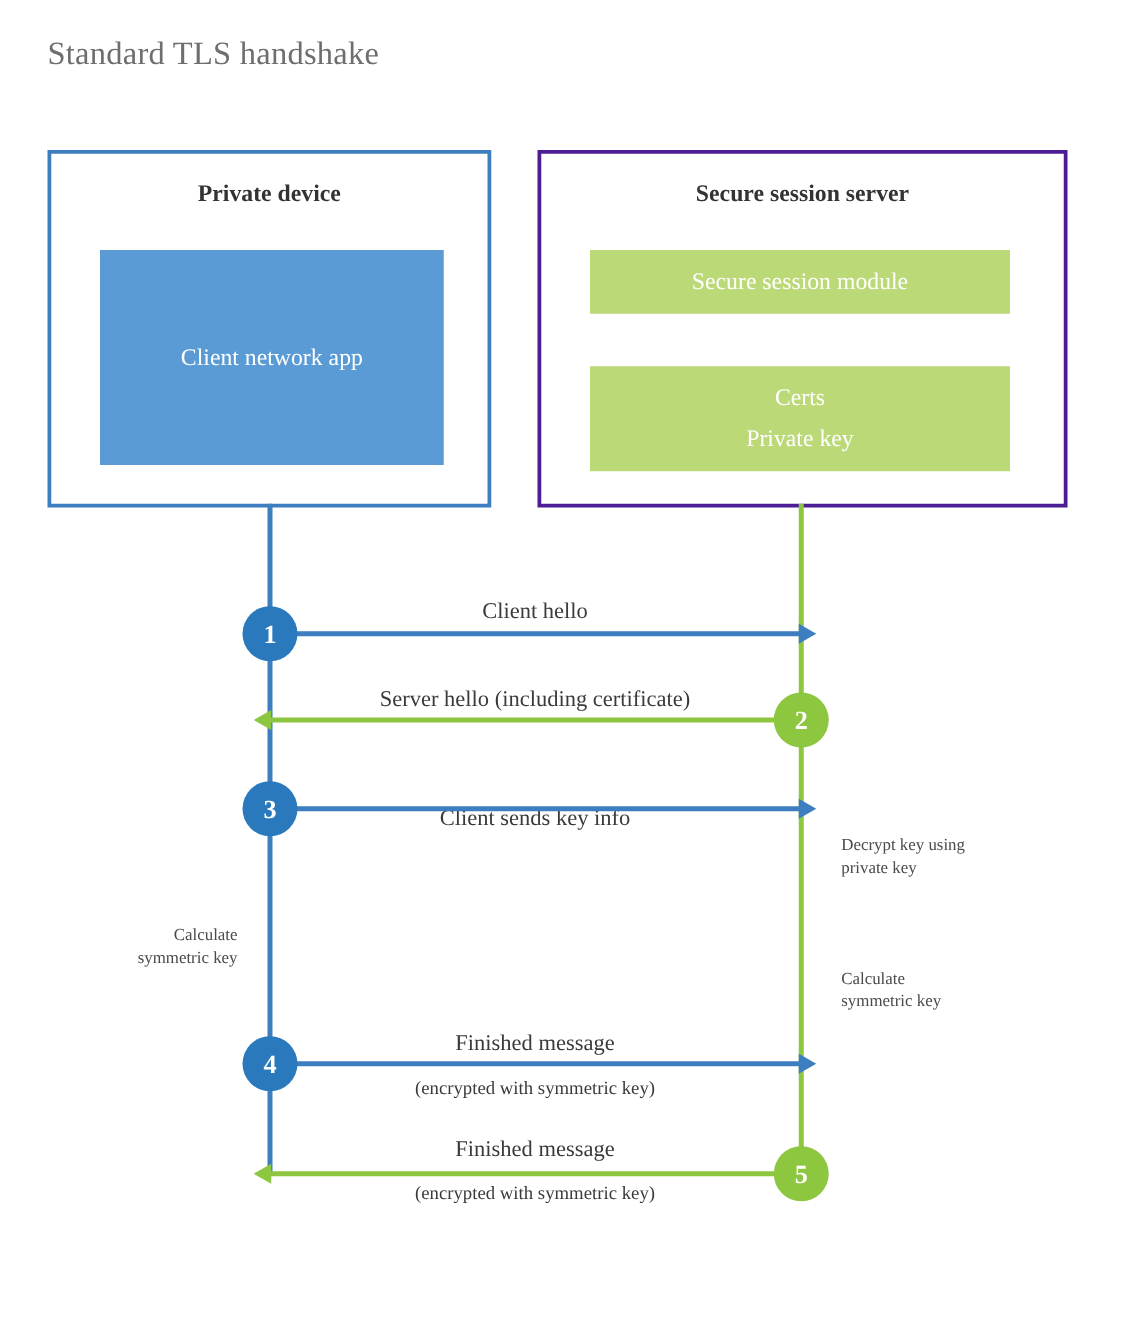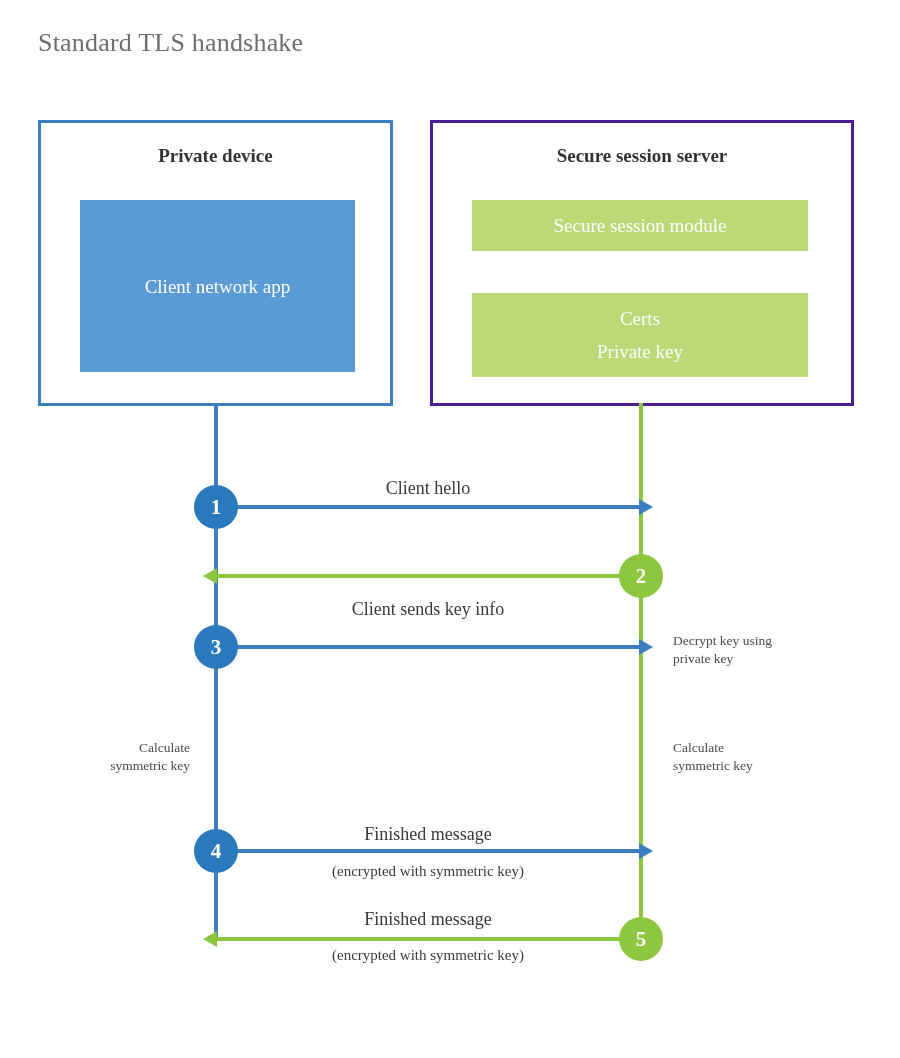--- a/index.html
+++ b/index.html
@@ -206,6 +206,7 @@
   </div>
   <div class="step-circle blue" style="left:194px; top:485px;">1</div>
 
+  <div class="msg-label" style="left:216px; top:549px; width:424px;">Server hello (including certificate)</div>
   <div class="arrow green left" style="left:216px; top:574px; width:424px;">
     <span class="head"></span>
   </div>

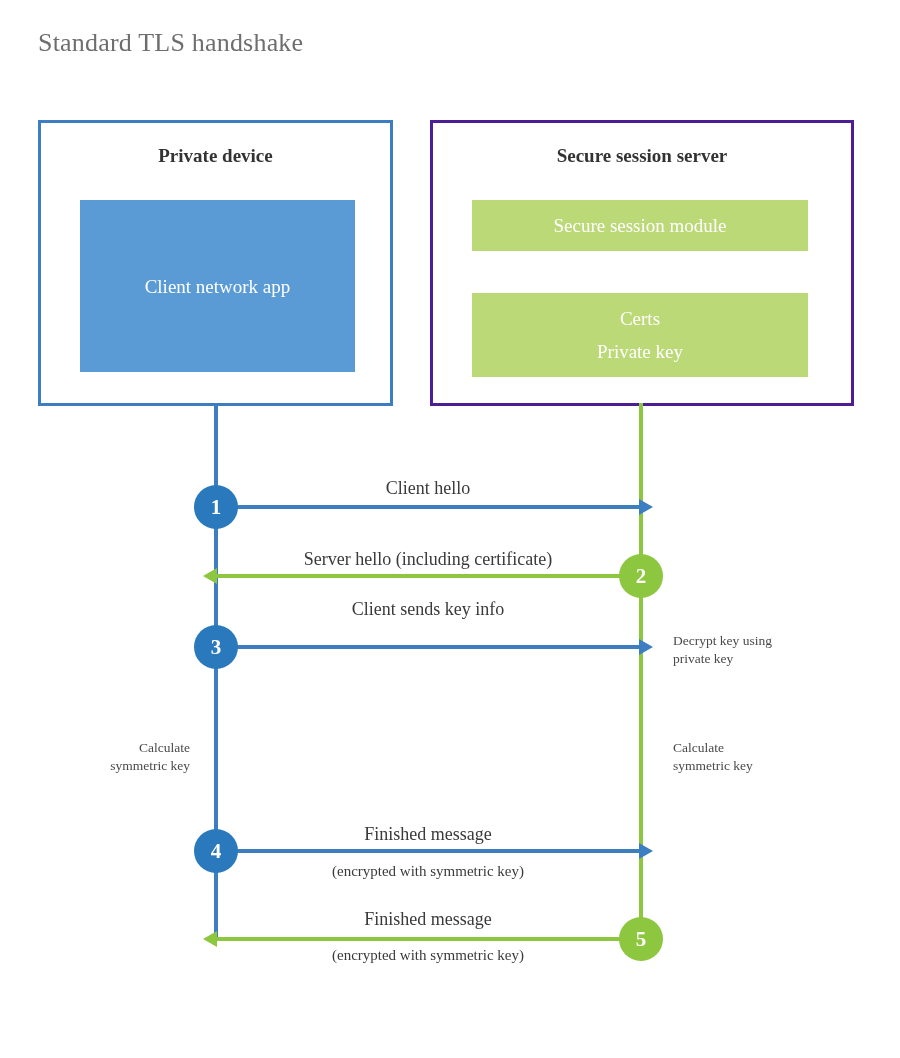--- a/index.html
+++ b/index.html
@@ -212,7 +212,7 @@
   </div>
   <div class="step-circle green" style="left:619px; top:554px;">2</div>
 
-  <div class="msg-label" style="left:216px; top:599px; width:424px;">Client sends key info</div>
+  <div class="msg-label" style="left:216px; top:644px; width:424px;">Client sends key info</div>
   <div class="arrow blue right" style="left:216px; top:645px; width:424px;">
     <span class="head"></span>
   </div>

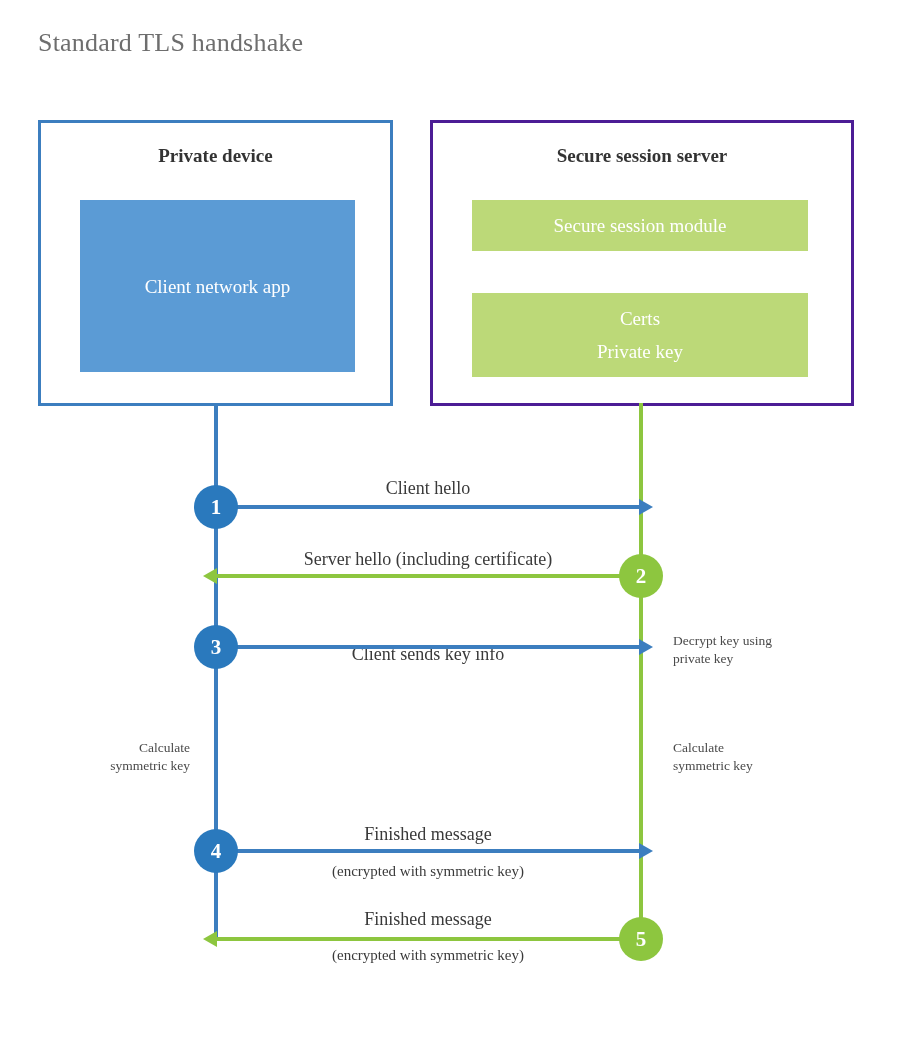--- a/index.html
+++ b/index.html
@@ -176,7 +176,7 @@
     color: #4a4a4a;
   }
   .note.right-align { text-align: right; }
-  .note.left-align  { text-align: left; }
+  .note.left-align  { text-align: left; margin-top: 35px; }
 </style>
 </head>
 <body>

